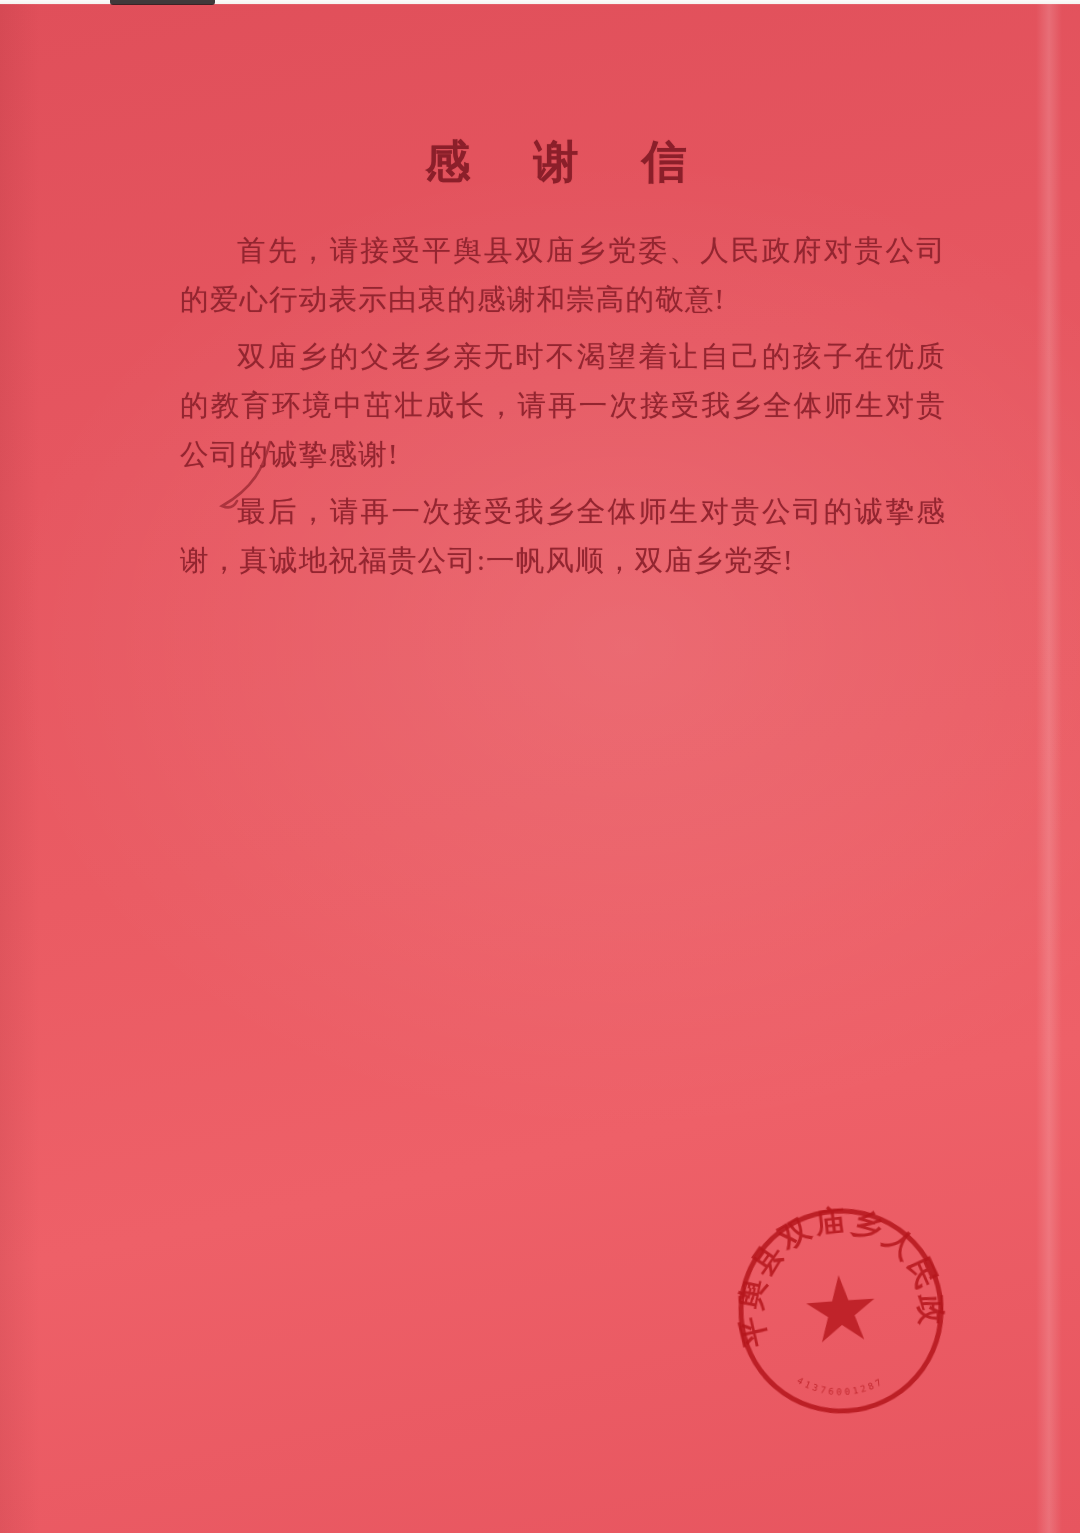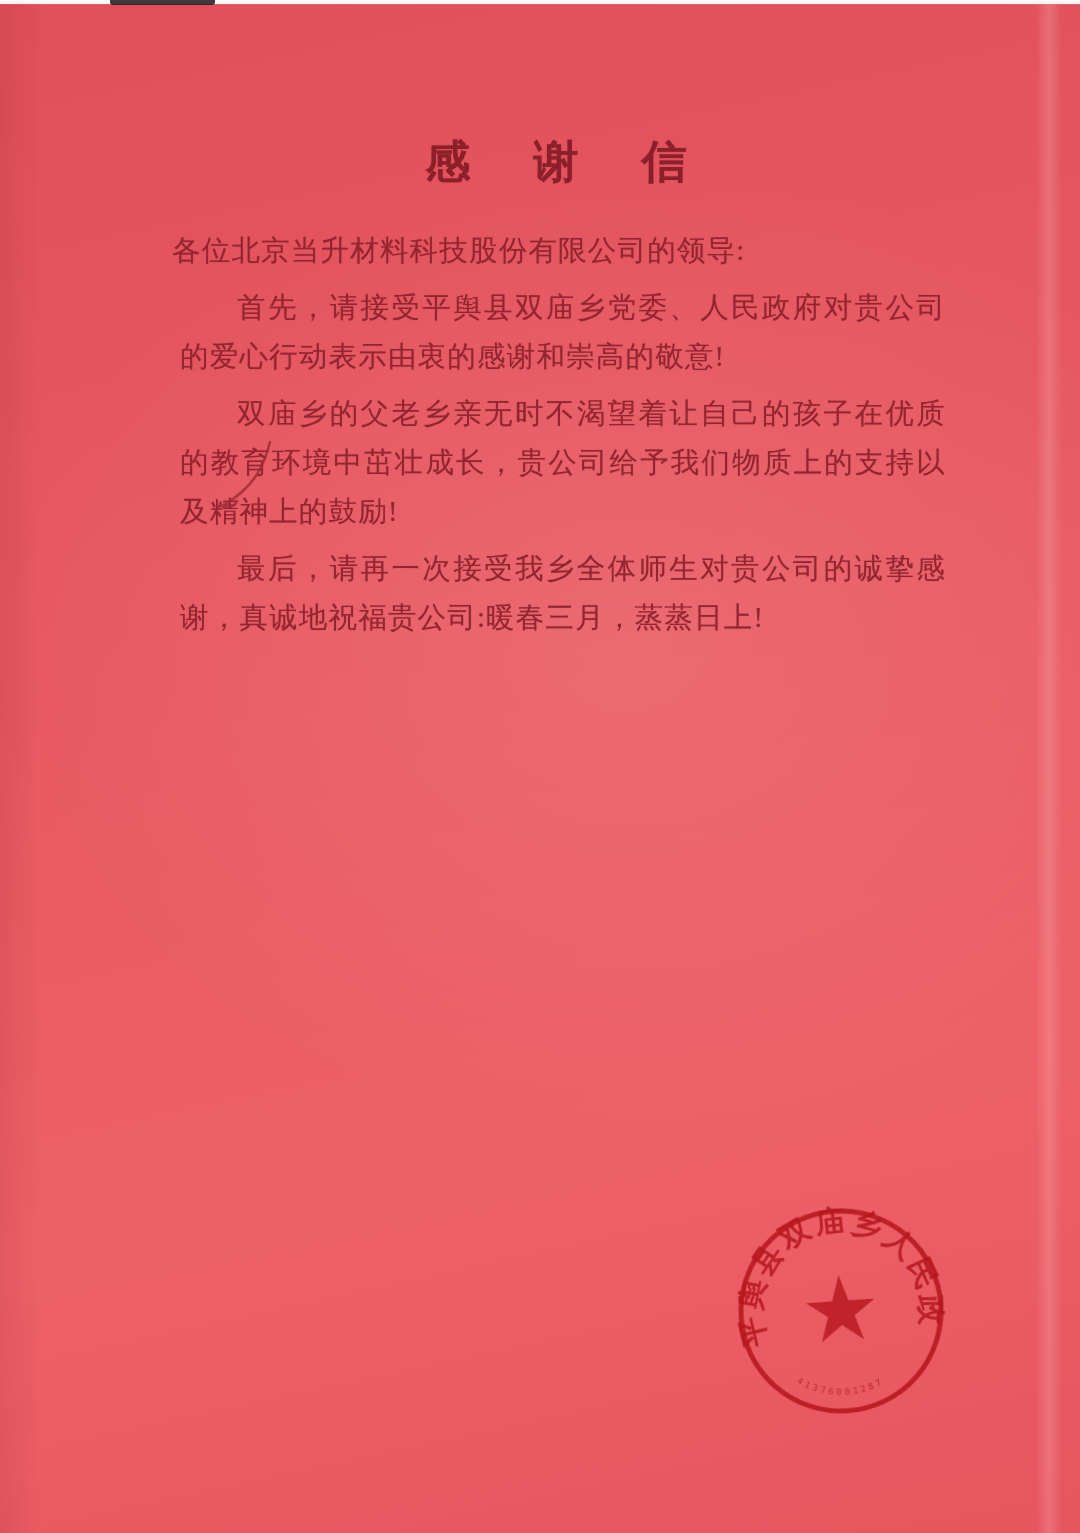--- a/index.html
+++ b/index.html
@@ -134,7 +134,6 @@
     <div class="title">感 谢 信</div>
 
     <div class="body-text">
-      <p class="salutation">各位北京当升材料科技股份有限公司的领导:</p>
 
     <p class="para">首先，请接受平舆县双庙乡党委、人民政府对贵公司的爱心行动表示由衷的感谢和崇高的敬意!</p>
         <p class="para">双庙乡的父老乡亲无时不渴望着让自己的孩子在优质的教育环境中茁壮成长，贵公司给予我们物质上的支持以及精神上的鼓励!</p>

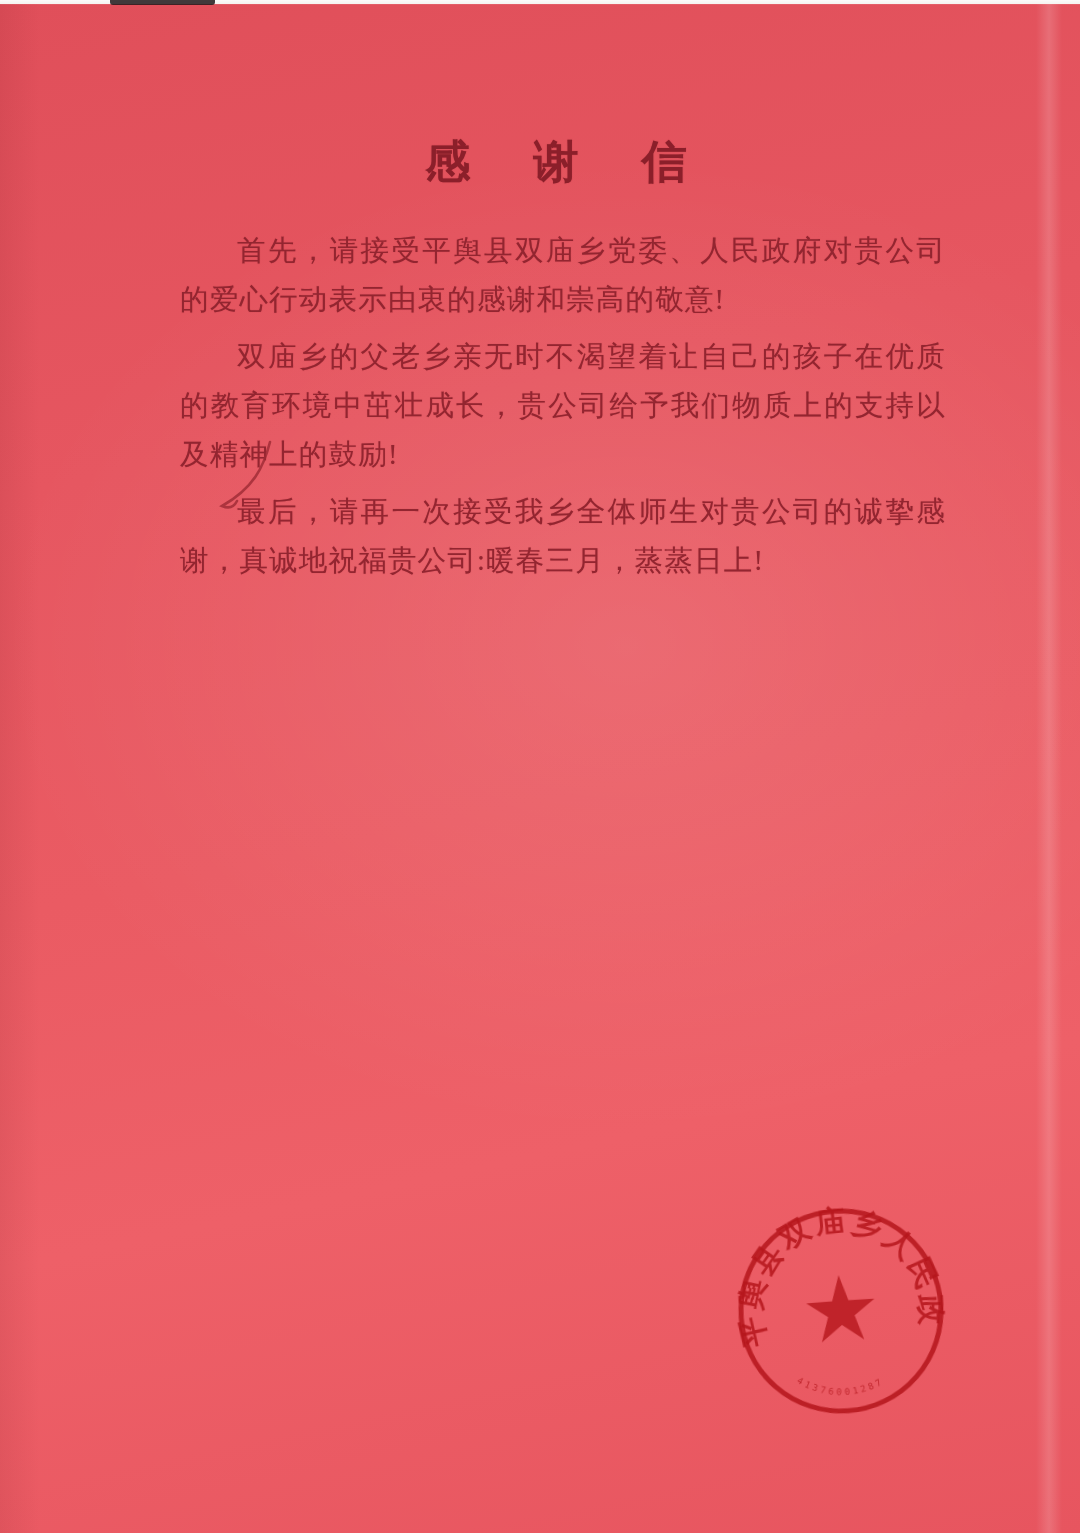--- a/index.html
+++ b/index.html
@@ -136,7 +136,7 @@
     <div class="body-text">
 
     <p class="para">首先，请接受平舆县双庙乡党委、人民政府对贵公司的爱心行动表示由衷的感谢和崇高的敬意!</p>
-        <p class="para">双庙乡的父老乡亲无时不渴望着让自己的孩子在优质的教育环境中茁壮成长，贵公司给予我们物质上的支持以及精神上的鼓励!</p>
+        <p class="para">双庙乡的父老乡亲无时不渴望着让自己的孩子在优质的教育环境中茁壮成长，请再一次接受我乡全体师生对贵公司的诚挚感谢!</p>
         <p class="para">最后，请再一次接受我乡全体师生对贵公司的诚挚感谢，真诚地祝福贵公司:暖春三月，蒸蒸日上!</p>
       </div>
 

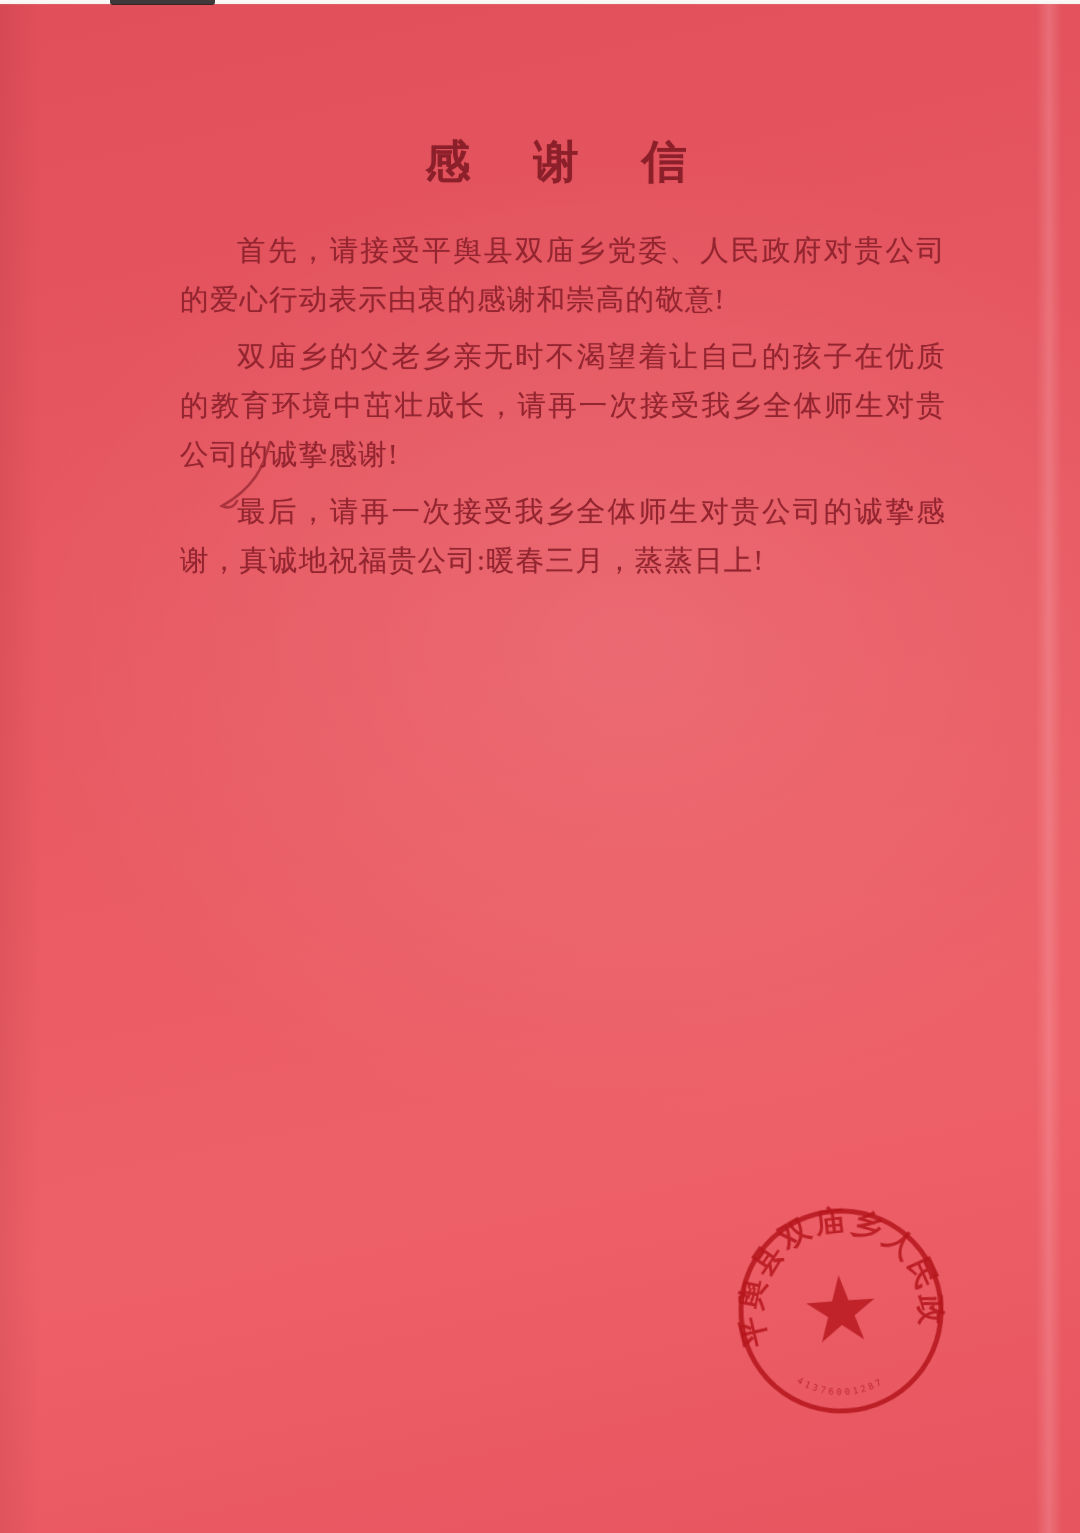--- a/index.html
+++ b/index.html
@@ -137,7 +137,7 @@
 
     <p class="para">首先，请接受平舆县双庙乡党委、人民政府对贵公司的爱心行动表示由衷的感谢和崇高的敬意!</p>
         <p class="para">双庙乡的父老乡亲无时不渴望着让自己的孩子在优质的教育环境中茁壮成长，请再一次接受我乡全体师生对贵公司的诚挚感谢!</p>
-        <p class="para">最后，请再一次接受我乡全体师生对贵公司的诚挚感谢，真诚地祝福贵公司:暖春三月，蒸蒸日上!</p>
+        <p class="para">最后，请再一次接受我乡全体师生对贵公司的诚挚感谢，真诚地祝福贵公司:一帆风顺，双庙乡党委!</p>
       </div>
 
   </div>

